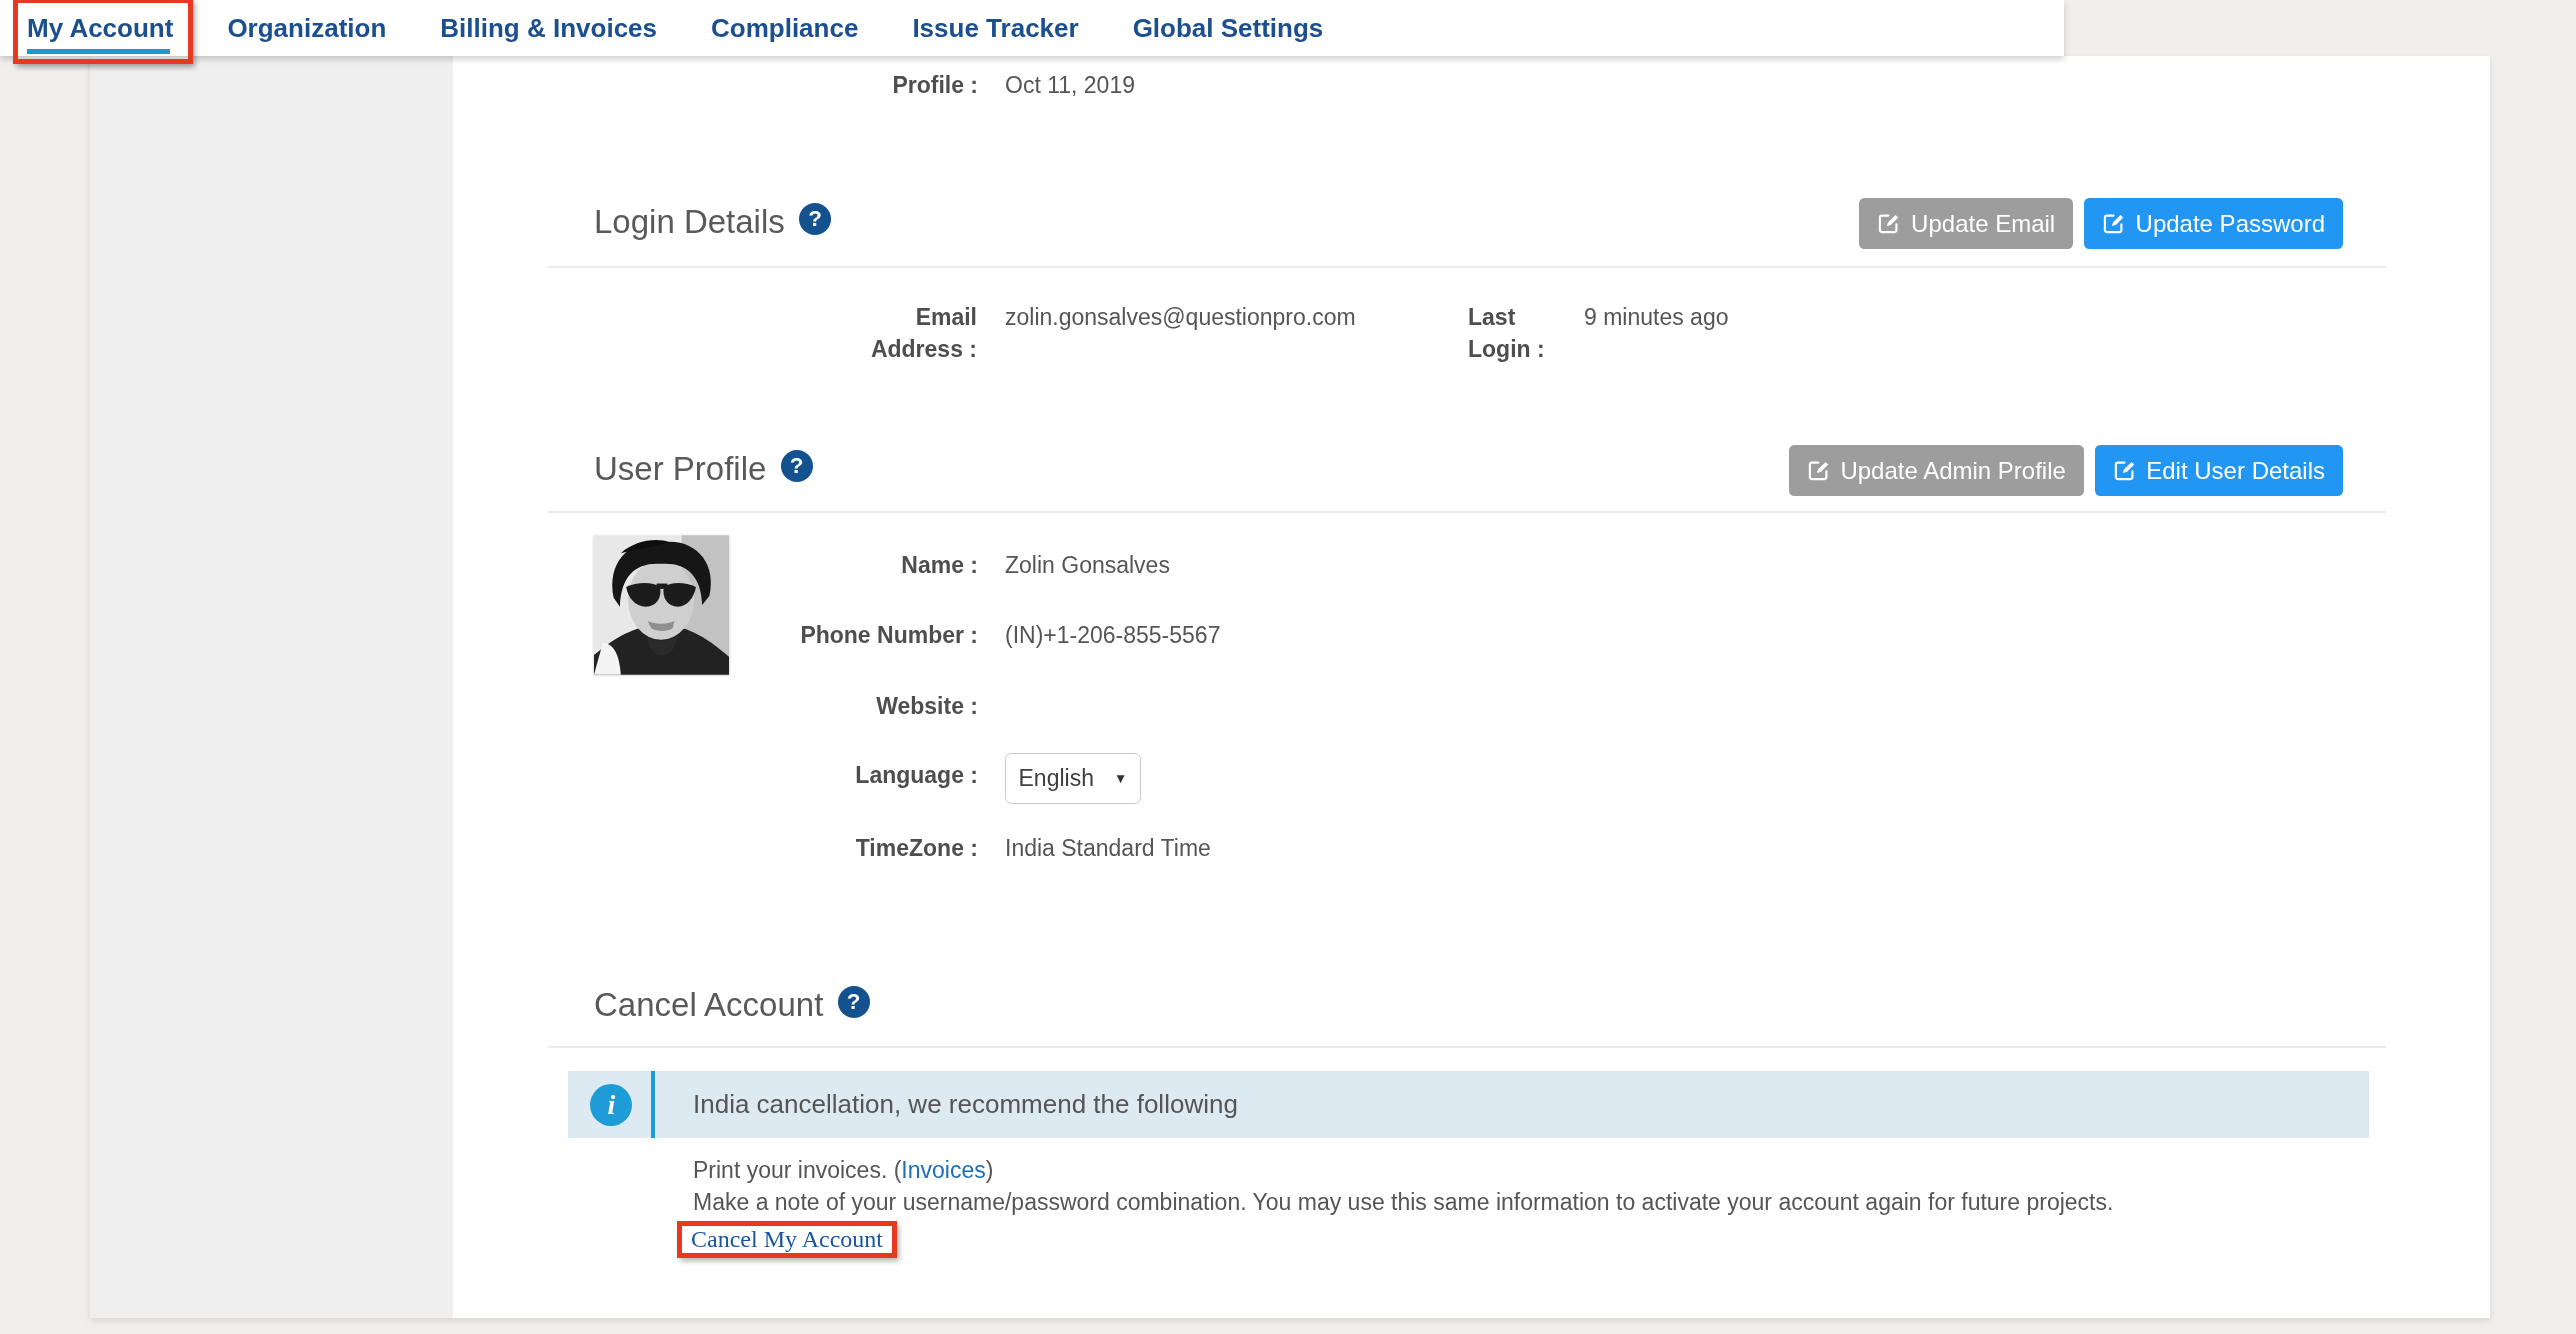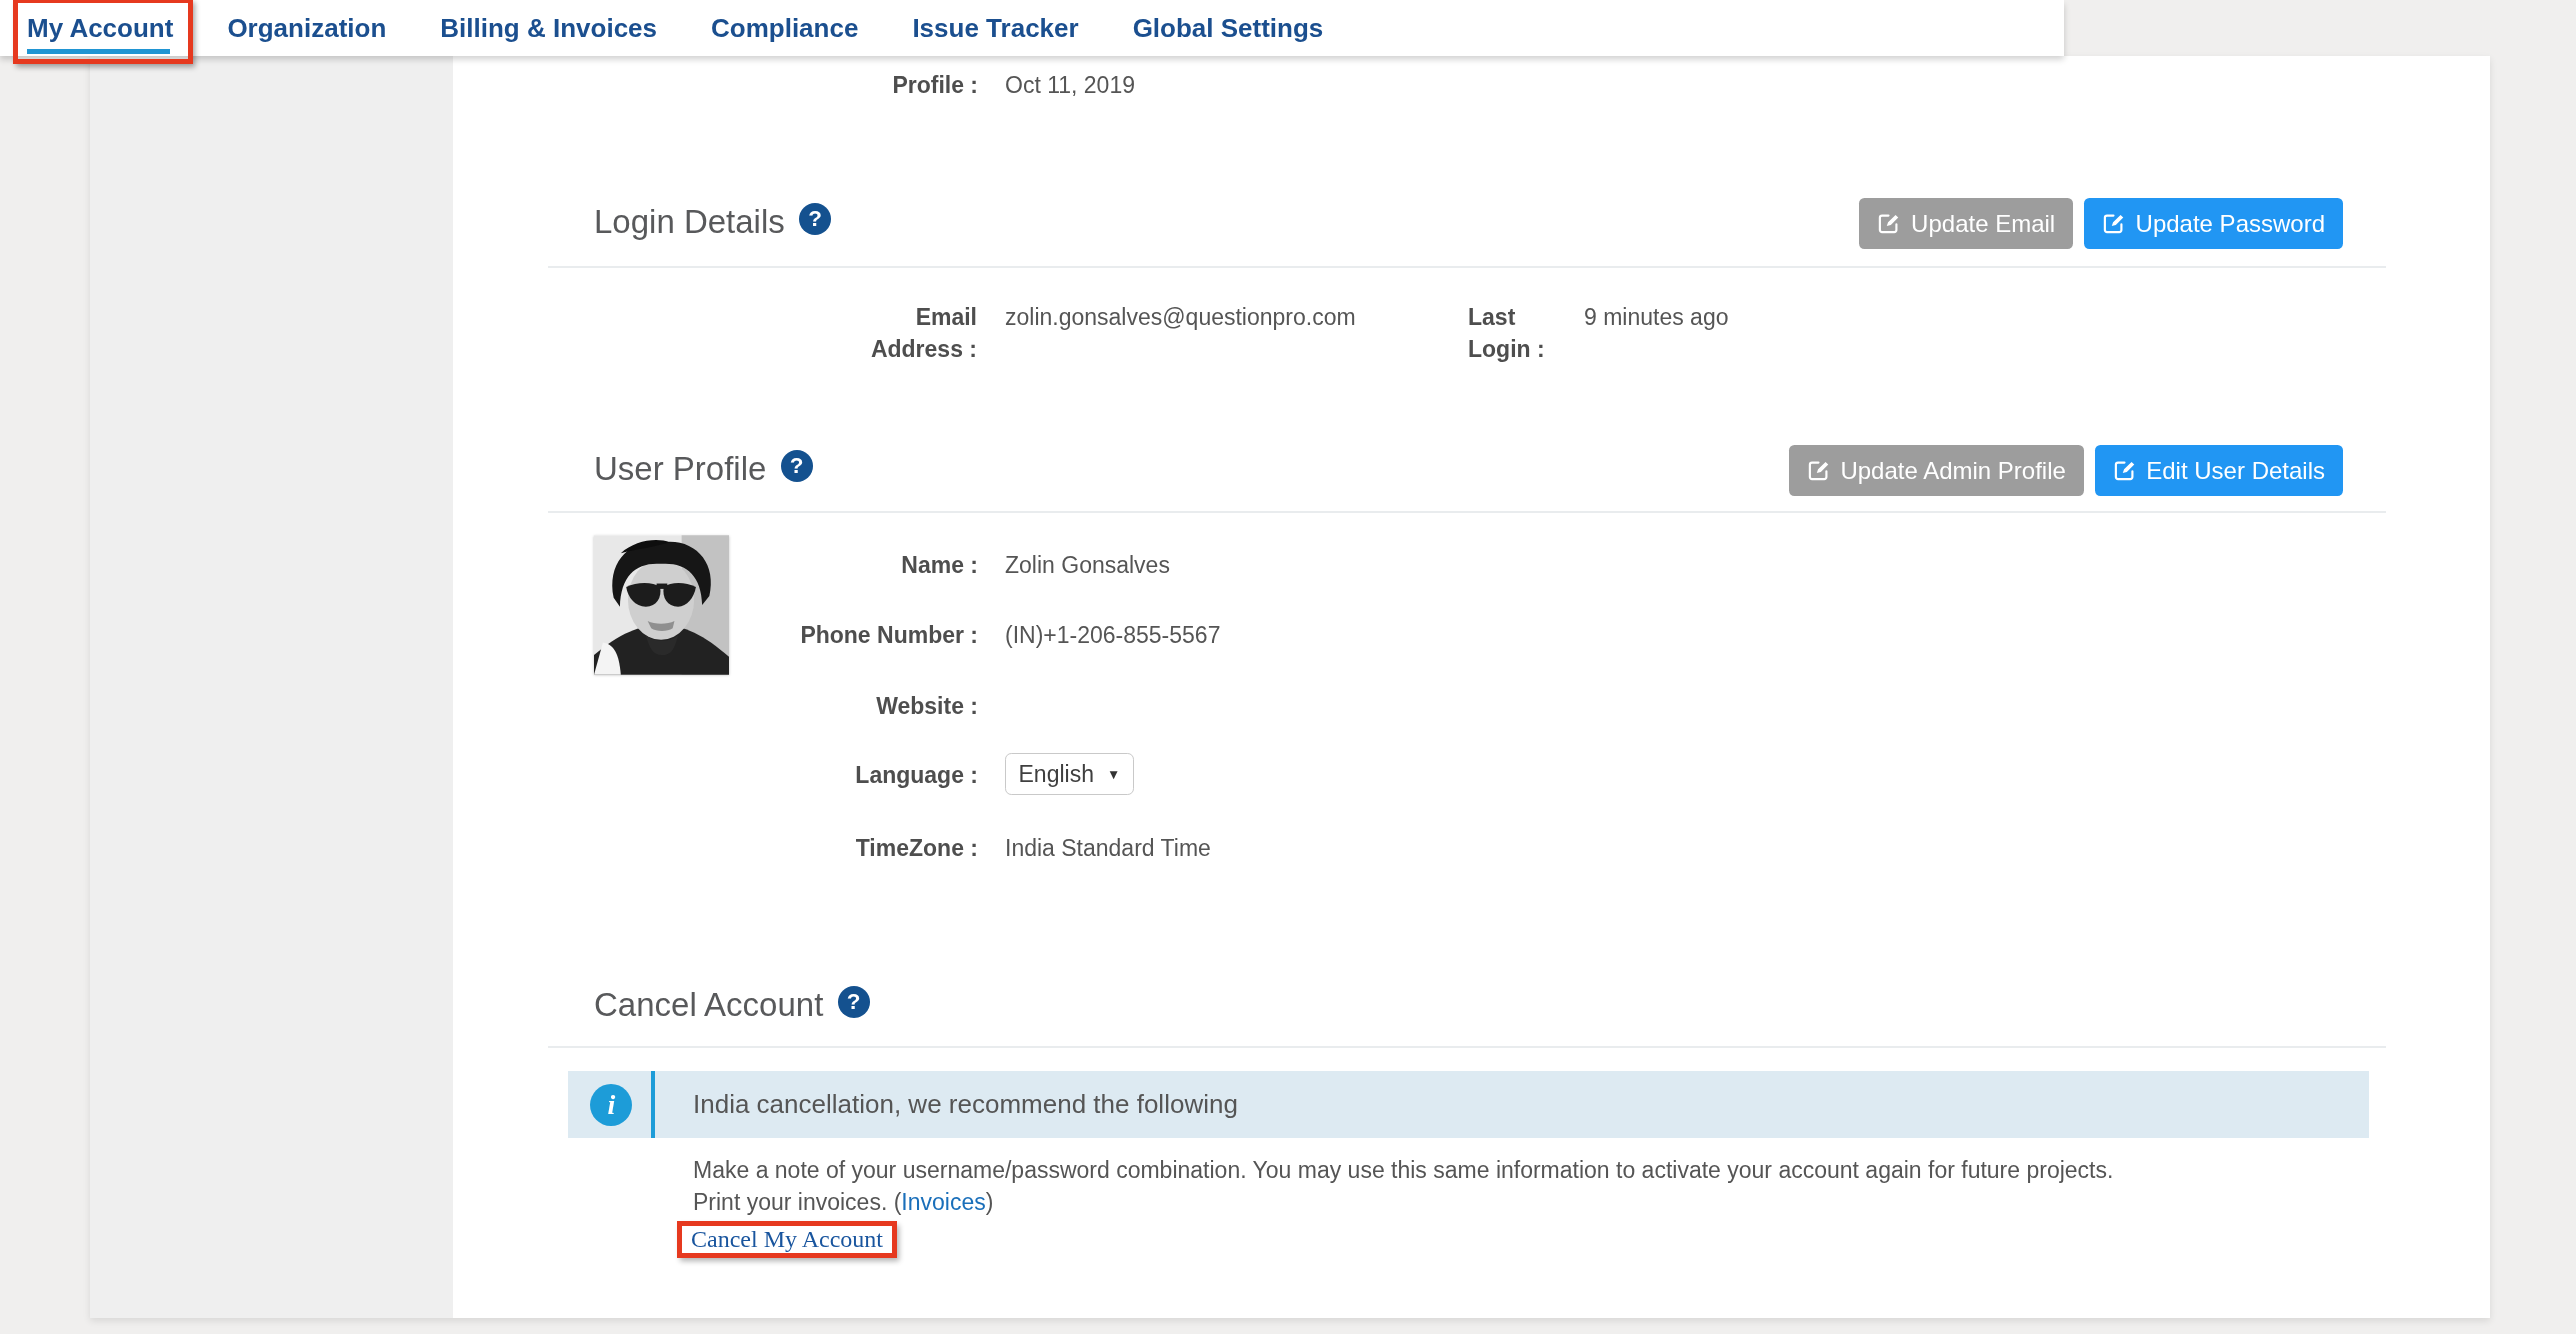--- a/index.html
+++ b/index.html
@@ -86,9 +86,9 @@
     box-shadow:0 0.9px 2.7px rgba(0,0,0,0.25);
   }
   .dropdown {
-    left:915px; top:697px; height:42px;
+    left:915px; top:697px; height:51px;
     background:#fff; border:1.8px solid #c9c9c9; border-radius:6.3px;
-    display:flex; align-items:center; gap:13px;
+    display:flex; align-items:center; gap:20px;
     padding:0 12.5px; cursor:pointer;
     font-size:23px; color:#3f3f3f;
   }

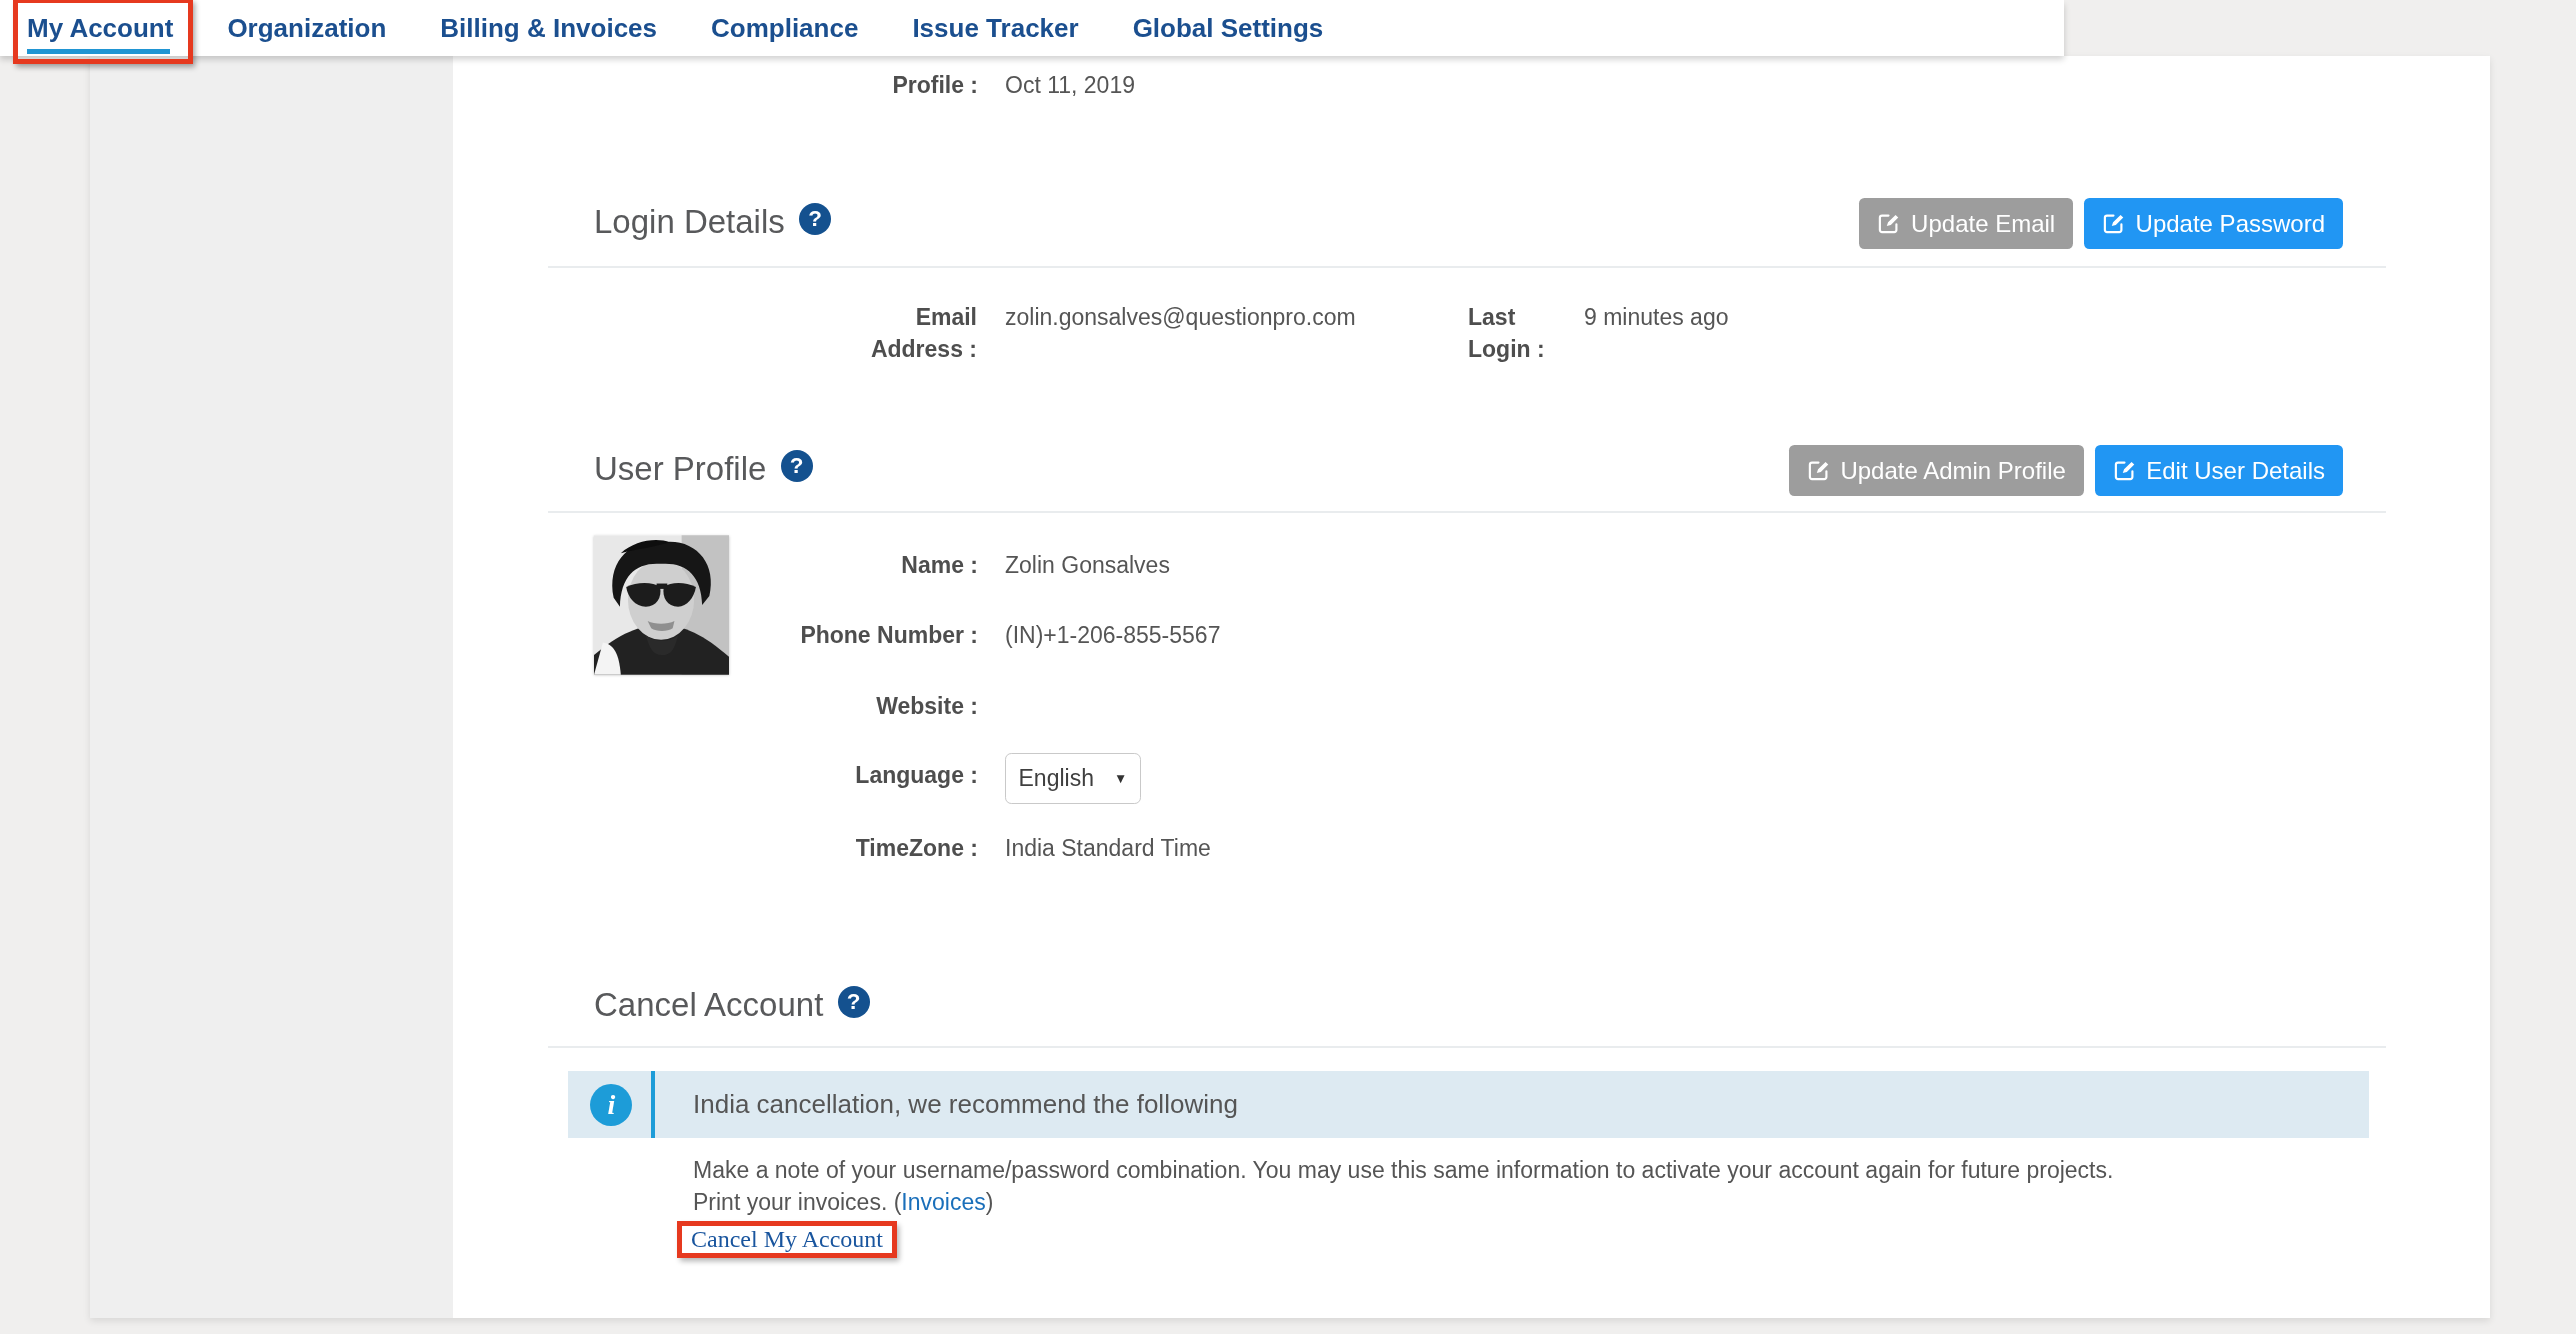--- a/index.html
+++ b/index.html
@@ -250,10 +250,10 @@
   </div>
 
   <div class="abs cancel-paragraph">
-    <div>Make a note of your username/password combination. You may use this same information to activate your account again for future projects.</div>
     <div>
       <span>Print your invoices. (</span><a class="link">Invoices</a><span>)</span>
     </div>
+    <div>Make a note of your username/password combination. You may use this same information to activate your account again for future projects.</div>
   </div>
 
   <div class="abs cancel-box">

